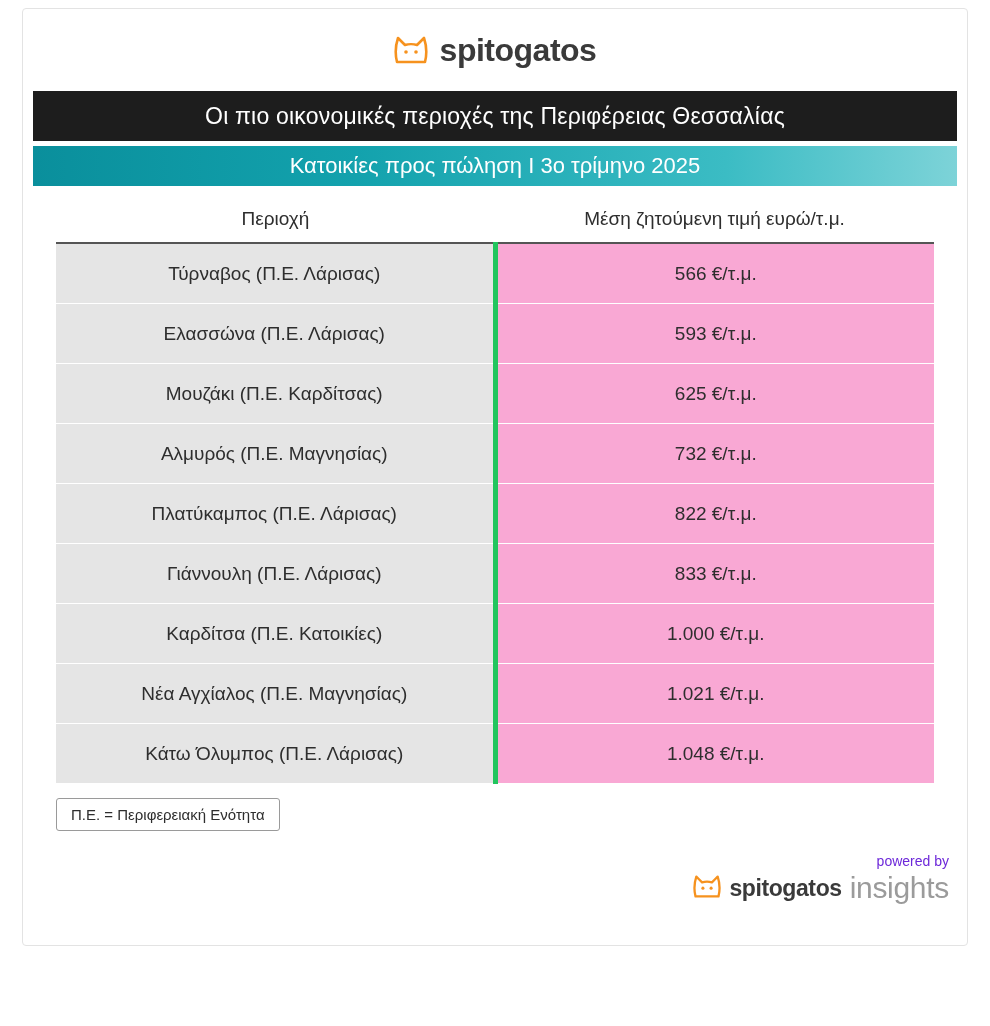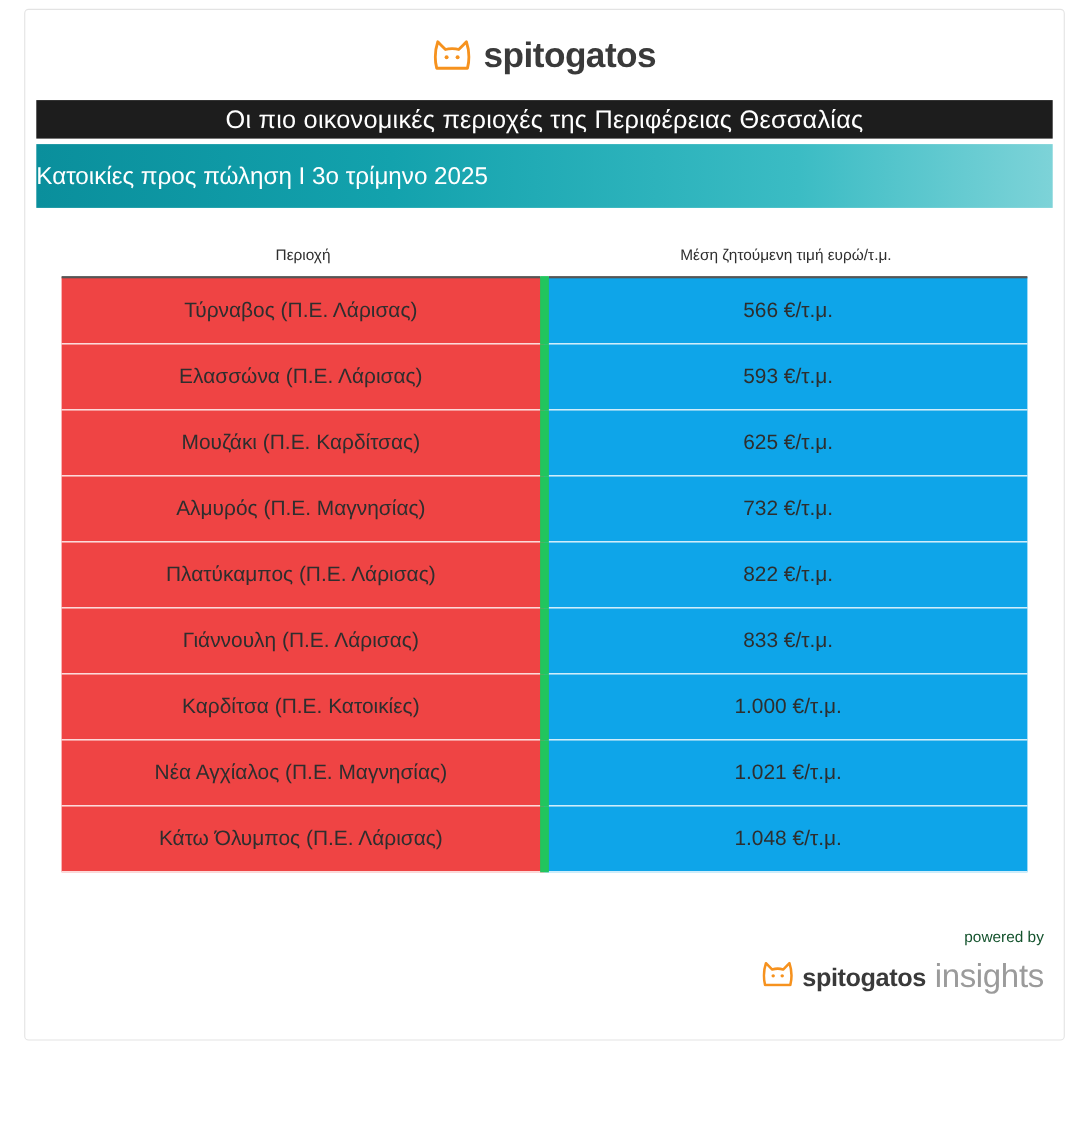--- a/index.html
+++ b/index.html
@@ -56,7 +56,7 @@
   
   .title-bar {
     background: #1d1d1d;
-    height: 35px;
+    height: 50px;
     display: flex;
     align-items: center;
     justify-content: center;

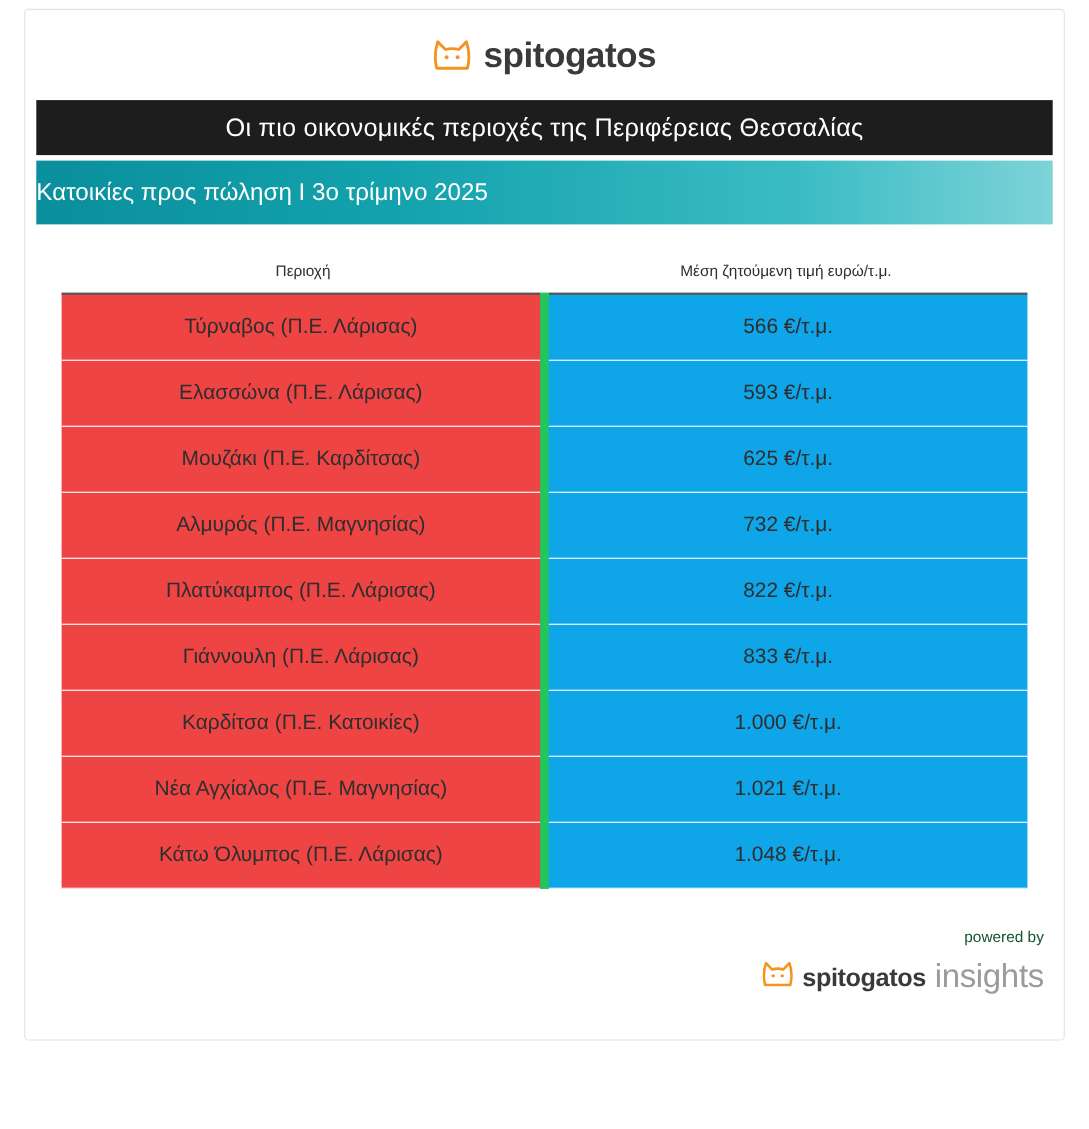--- a/index.html
+++ b/index.html
@@ -70,11 +70,11 @@
 
   
   .subtitle-bar {
-    height: 58px;
-    margin: 5px 10px 12px 10px;
-    display: flex;
-    align-items: center;
-    justify-content: flex-start;
+    height: 40px;
+    margin: 5px 10px 0 10px;
+    display: flex;
+    align-items: center;
+    justify-content: center;
     background: linear-gradient(90deg, #0a8f9c 0%, #13a2ad 35%, #3bbcc4 75%, #7dd3d8 100%);
   }
   .subtitle-bar .subtitle-text {

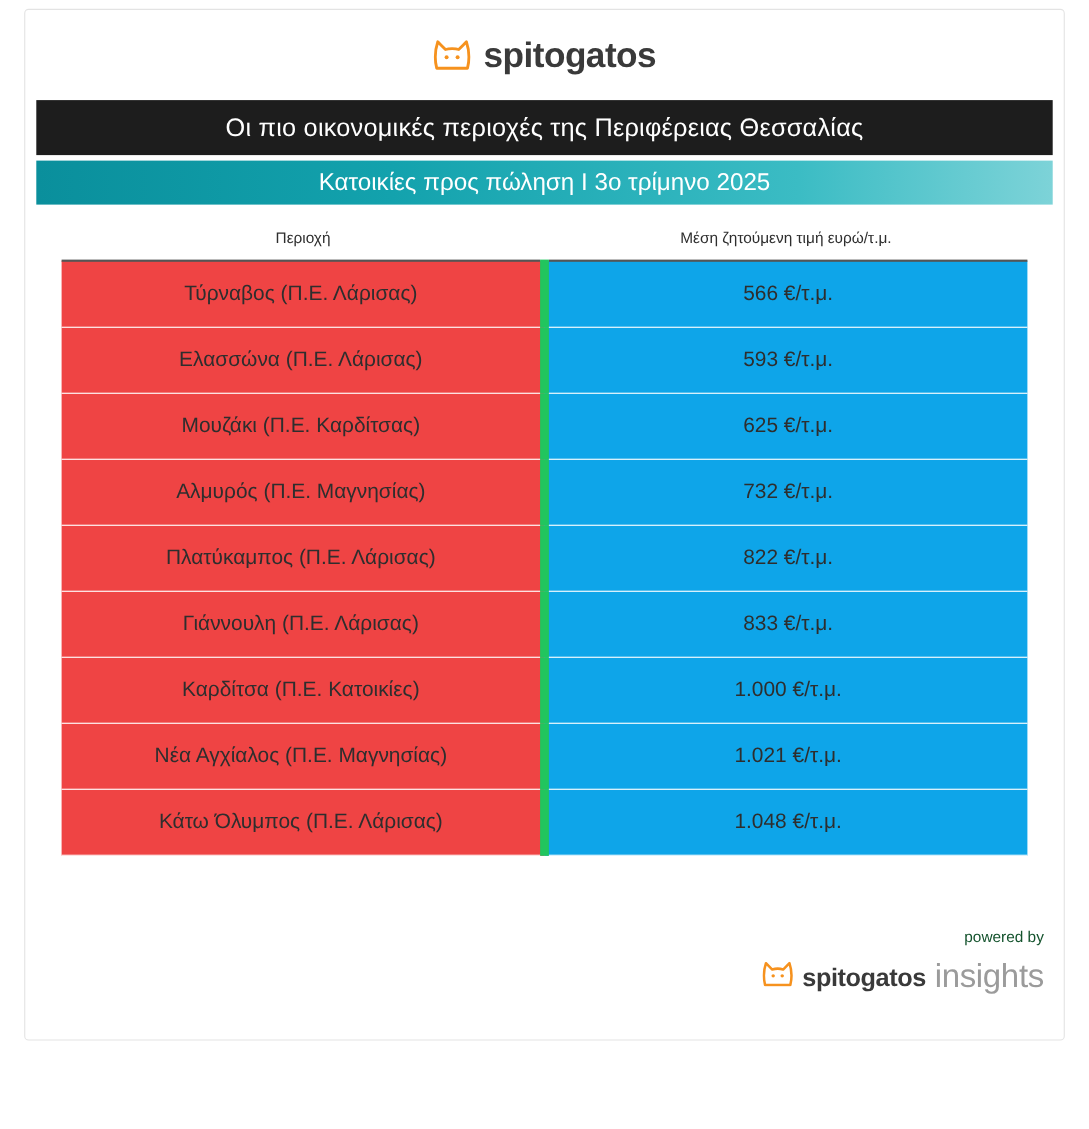--- a/index.html
+++ b/index.html
@@ -94,7 +94,7 @@
   }
   table.data th {
     font-weight: normal;
-    font-size: 14px;
+    font-size: 19px;
     color: #2e2e2e;
     padding: 8px 0 12px 0;
     text-align: center;

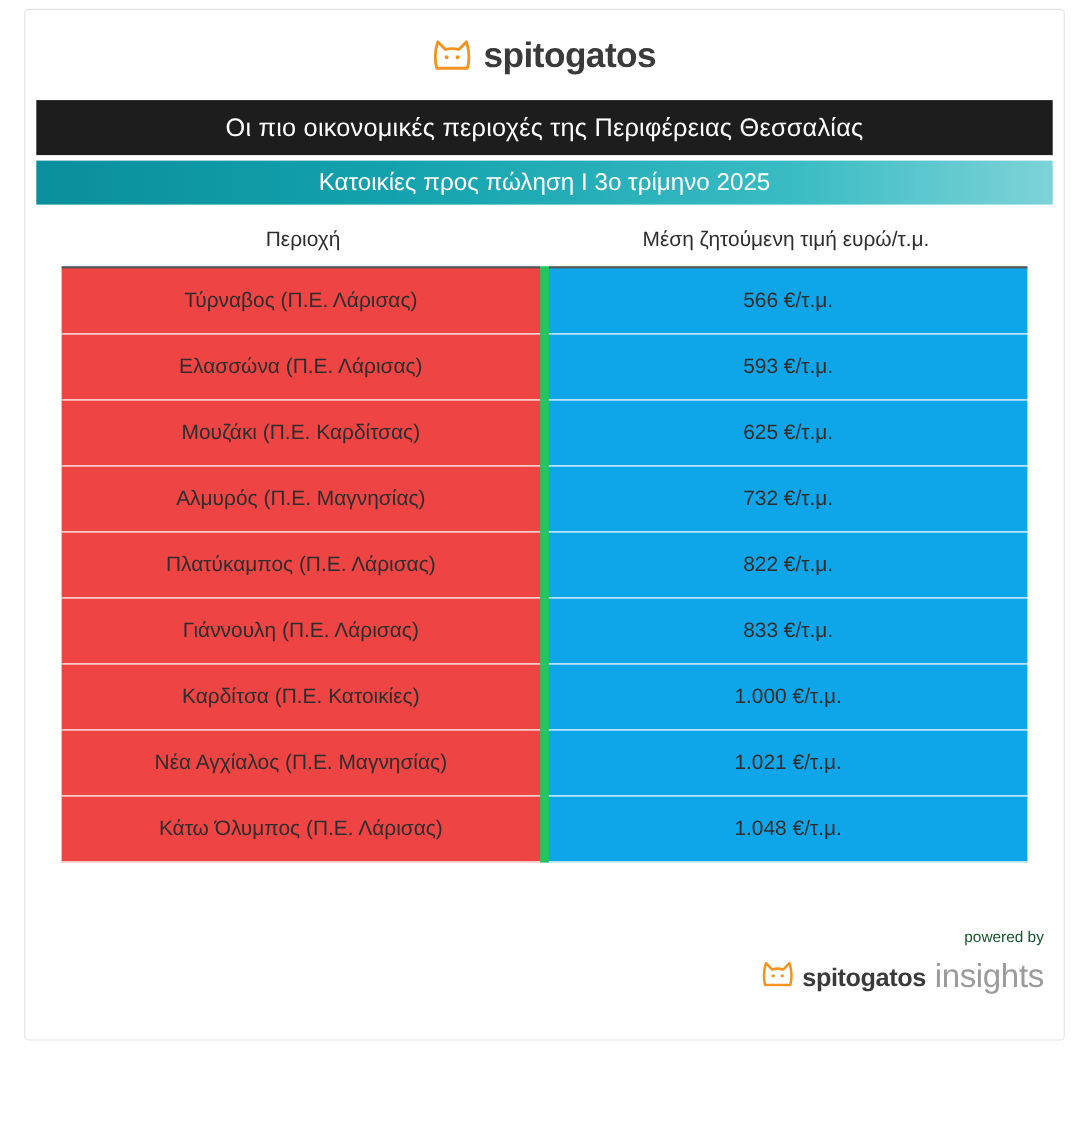--- a/index.html
+++ b/index.html
@@ -109,8 +109,8 @@
     background: #f2f2f2;
   }
   table.data td.area-cell {
-    background: #ef4444;
-    border-right: 8px solid #22c55e;
+    background: #e5e5e5;
+    border-right: 5px solid #22c55e;
   }
   table.data td.price-cell {
     background: #0ea5e9;

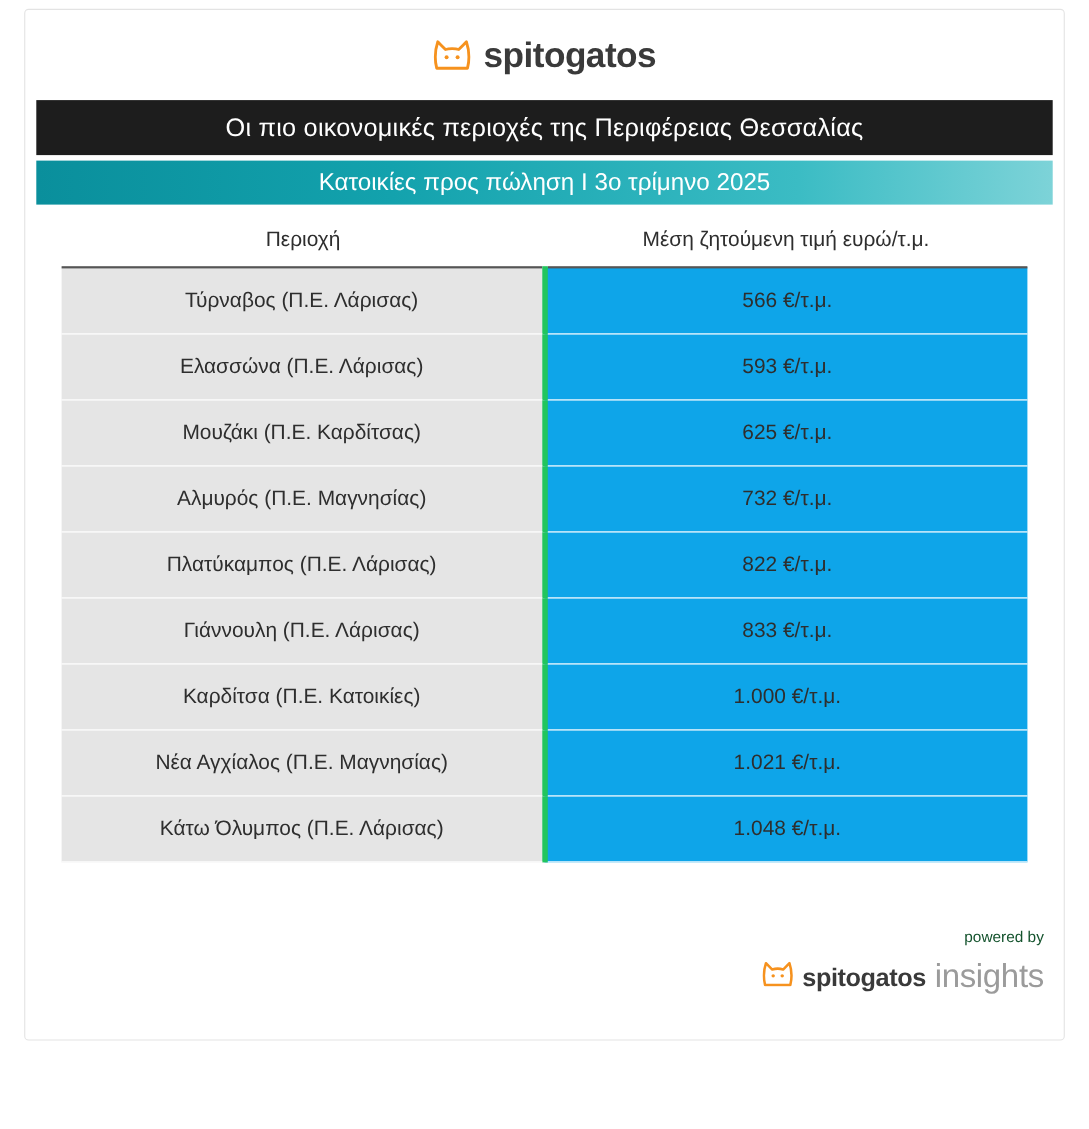--- a/index.html
+++ b/index.html
@@ -113,7 +113,7 @@
     border-right: 5px solid #22c55e;
   }
   table.data td.price-cell {
-    background: #0ea5e9;
+    background: #f9a8d4;
   }
 
   

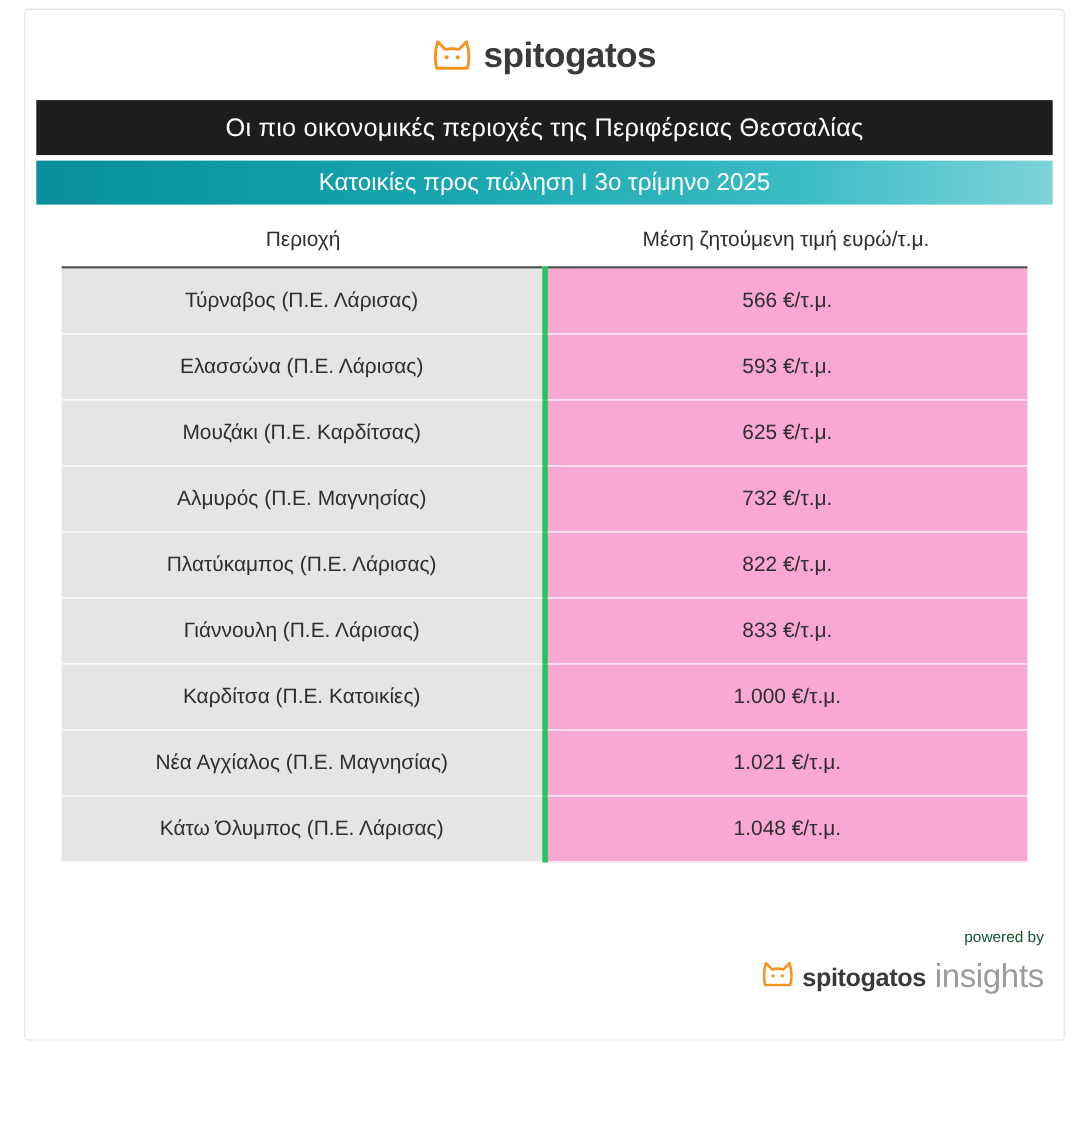--- a/index.html
+++ b/index.html
@@ -237,6 +237,7 @@
     </div>
 
     
+    <div class="footnote">Π.Ε. = Περιφερειακή Ενότητα</div>
 
     
     <div class="powered">

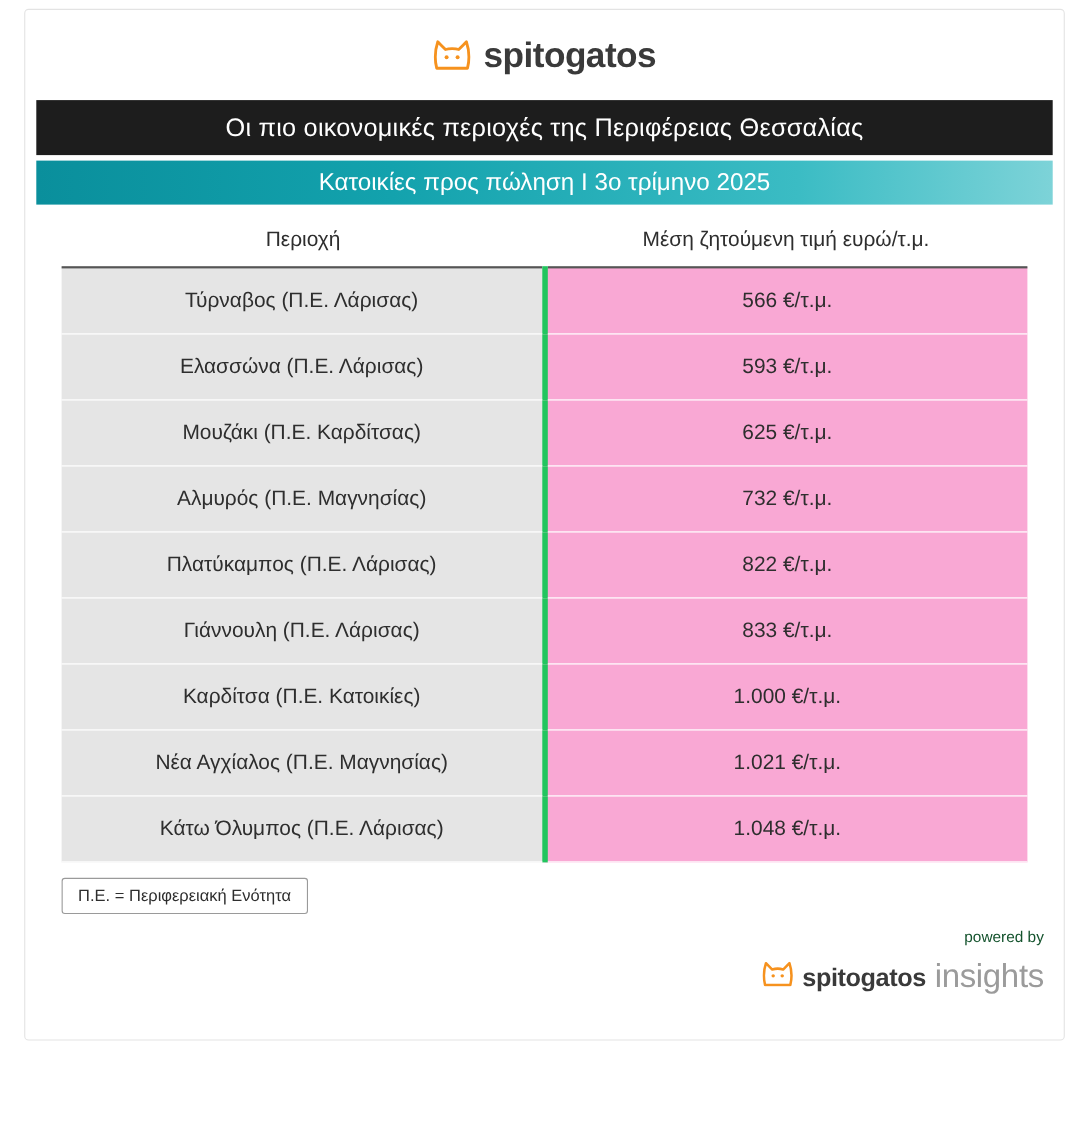--- a/index.html
+++ b/index.html
@@ -137,8 +137,8 @@
   }
   .powered-label {
     font-size: 14px;
-    color: #14532d;
-    margin-bottom: 12px;
+    color: #6d28d9;
+    margin-bottom: 2px;
   }
   .powered-row {
     display: flex;

